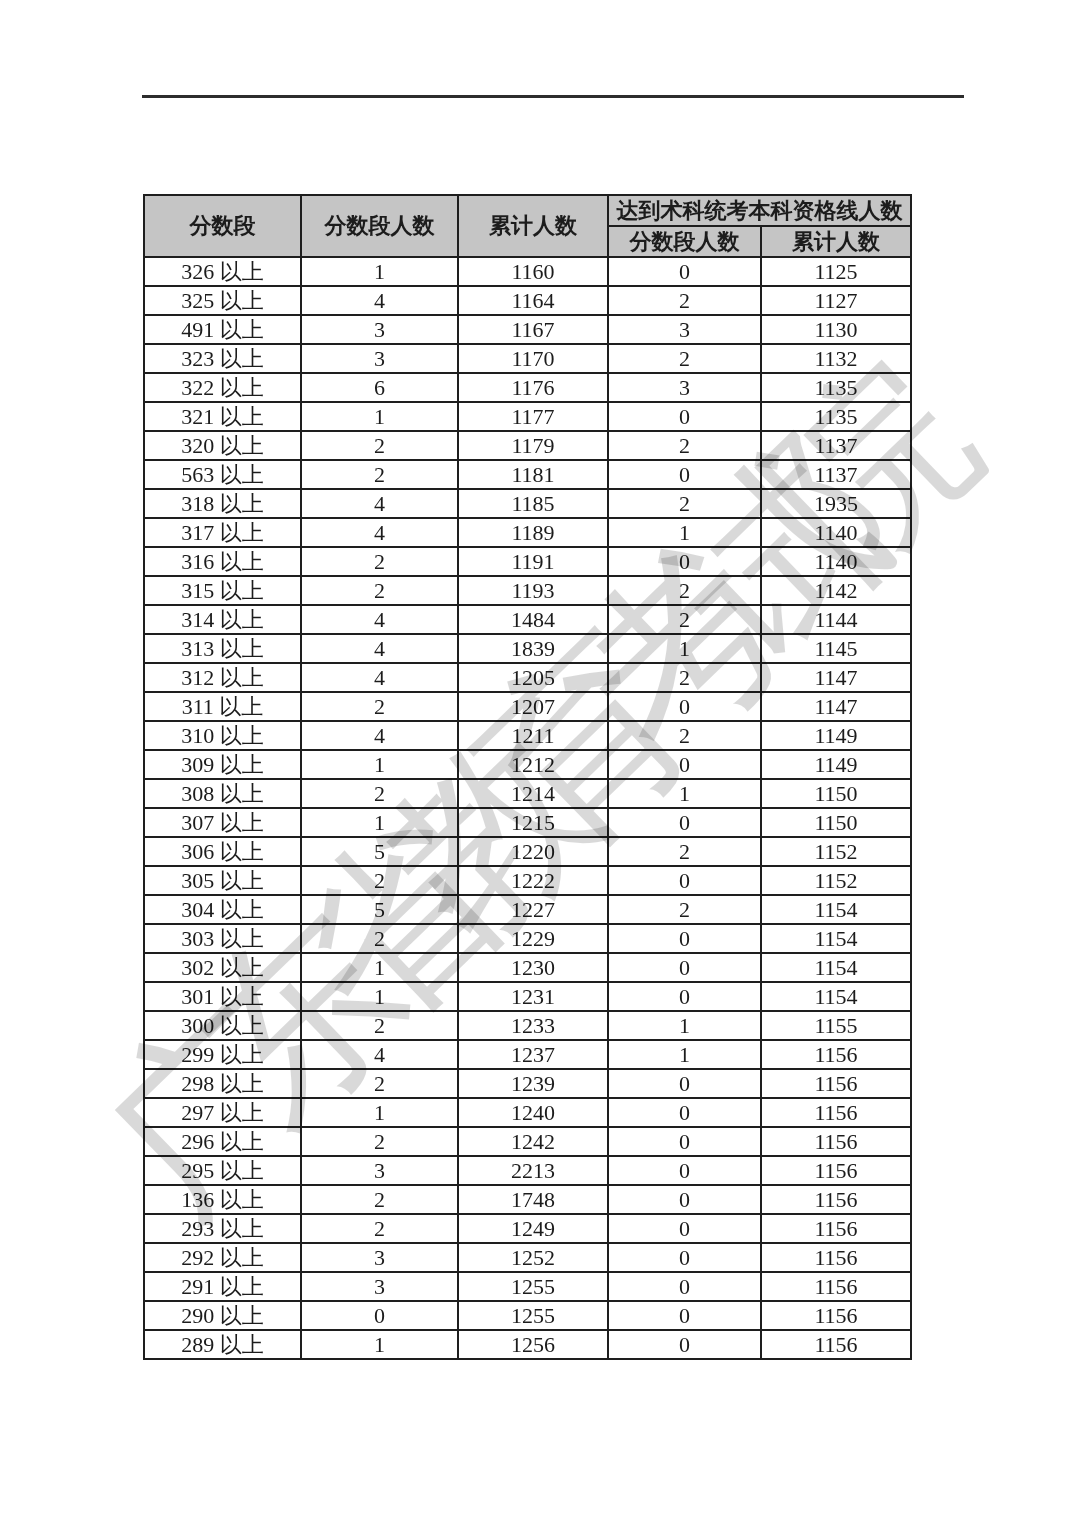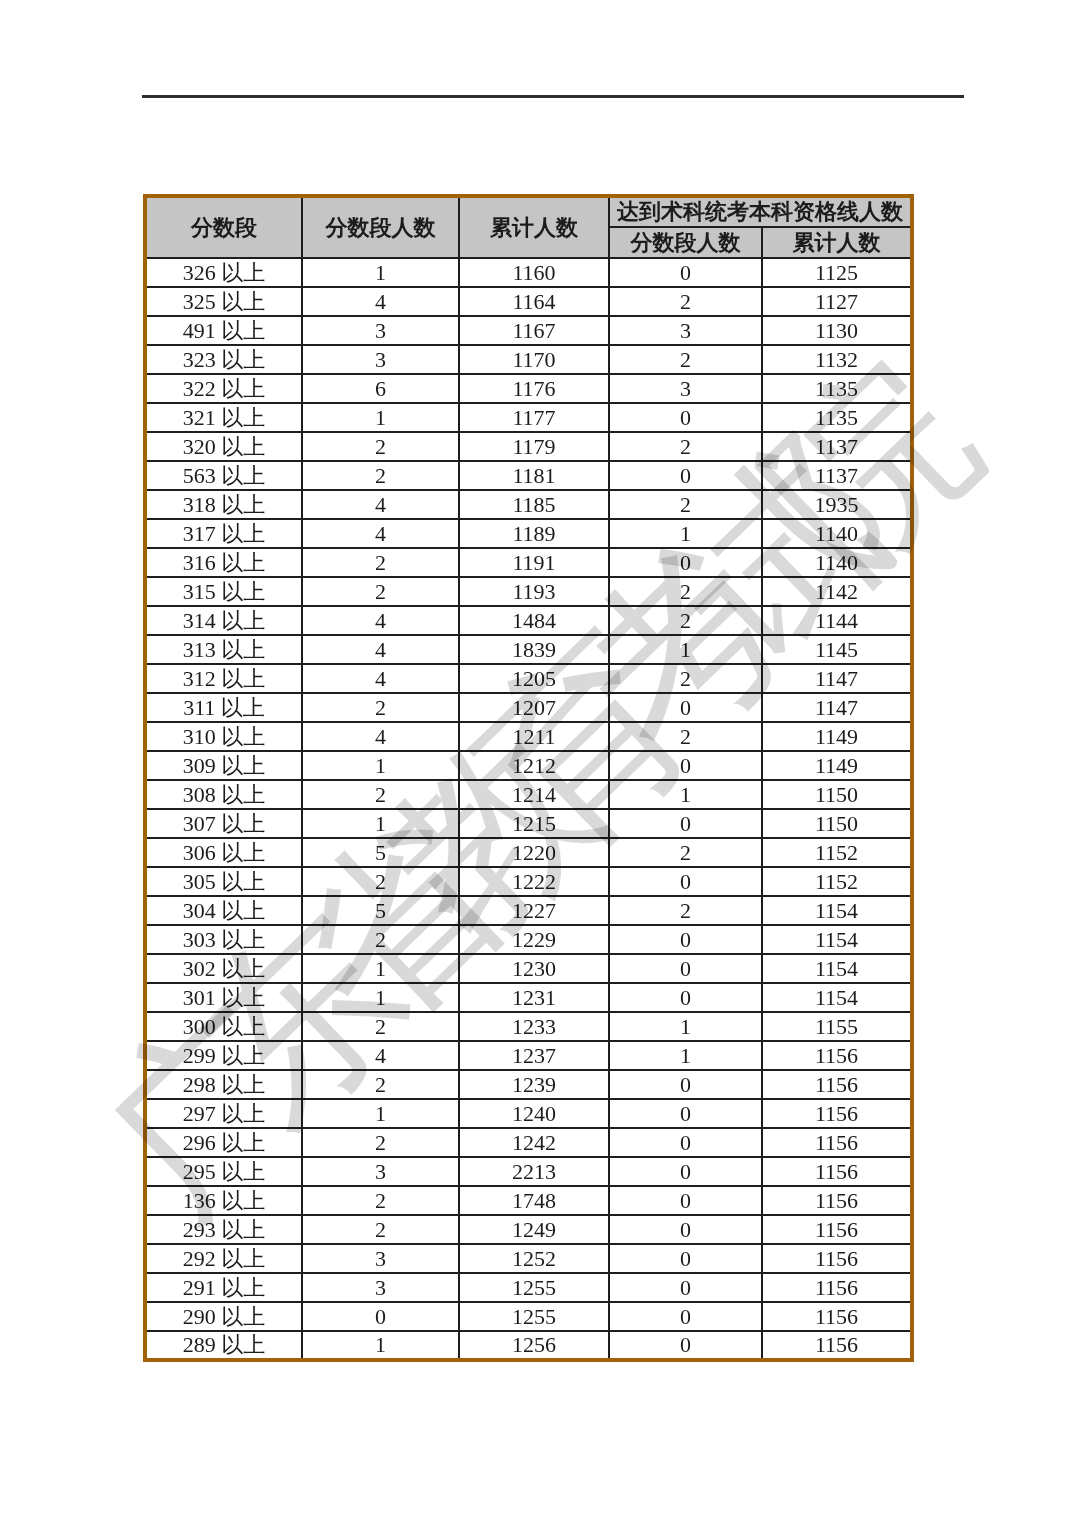--- a/index.html
+++ b/index.html
@@ -22,7 +22,7 @@
     width: 767px;
     border-collapse: collapse;
     table-layout: fixed;
-    border: 4px solid #a16207;
+    border: 1px solid #a16207;
   }
   .score-table th, .score-table td {
     border: 2px solid #1e1e1e;

